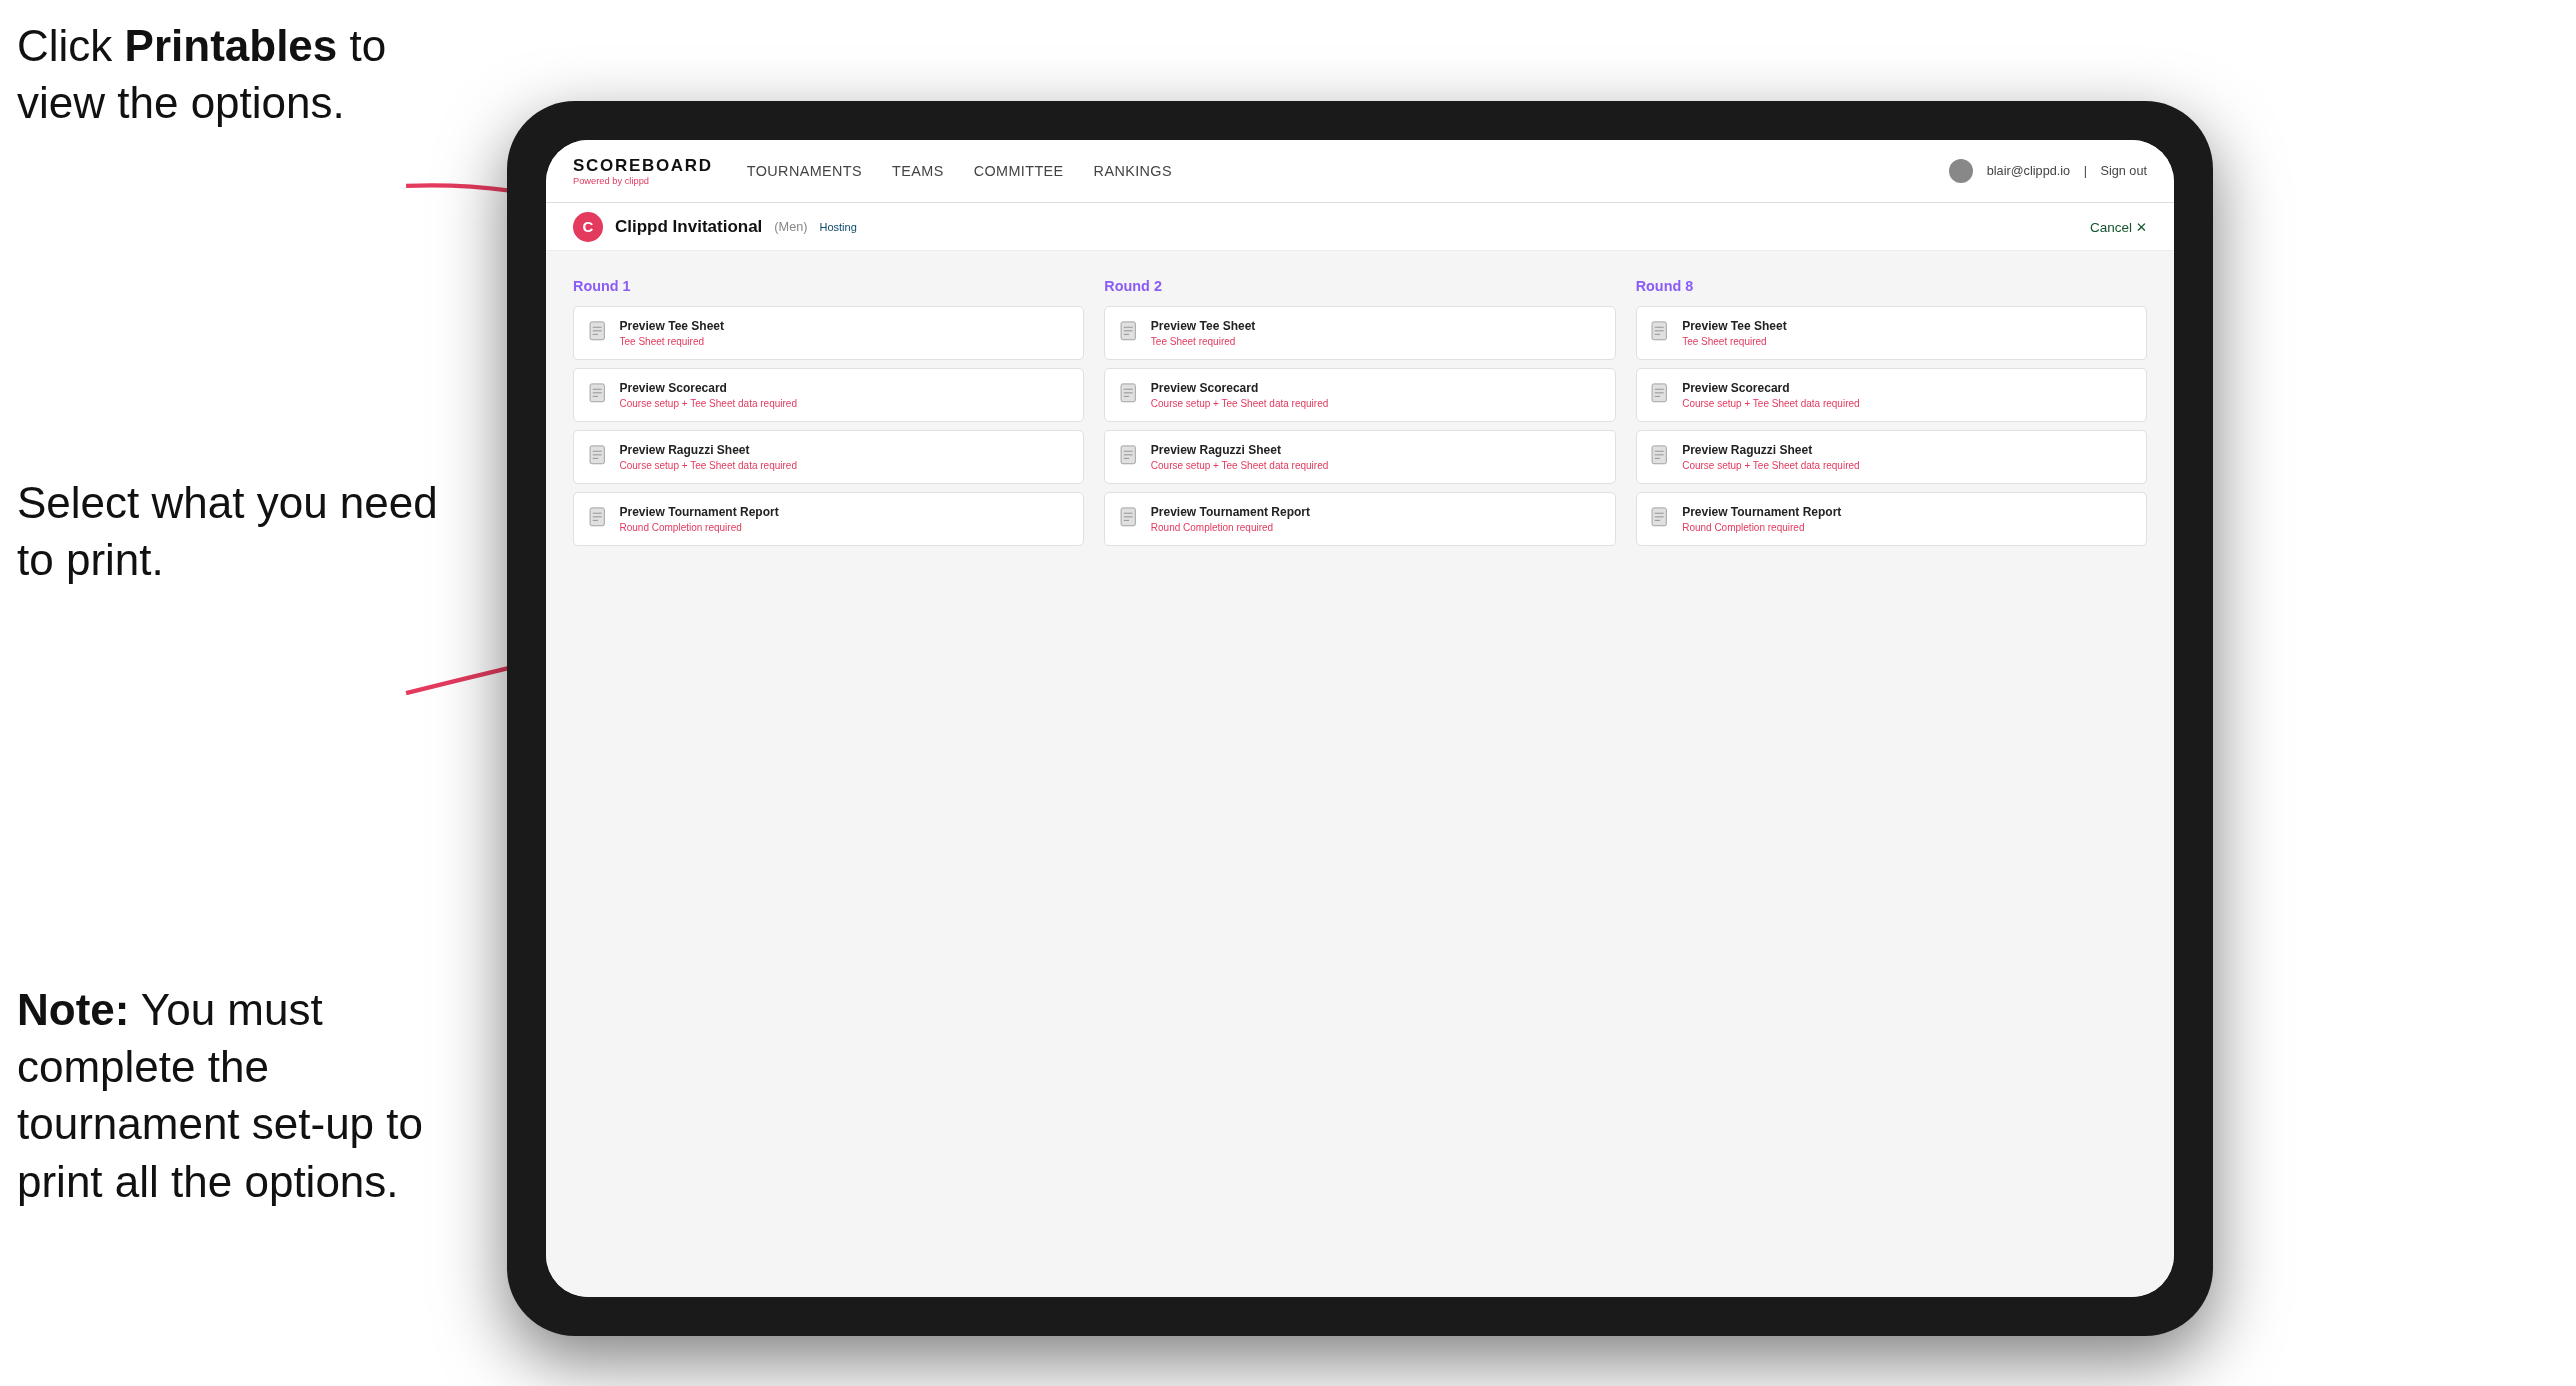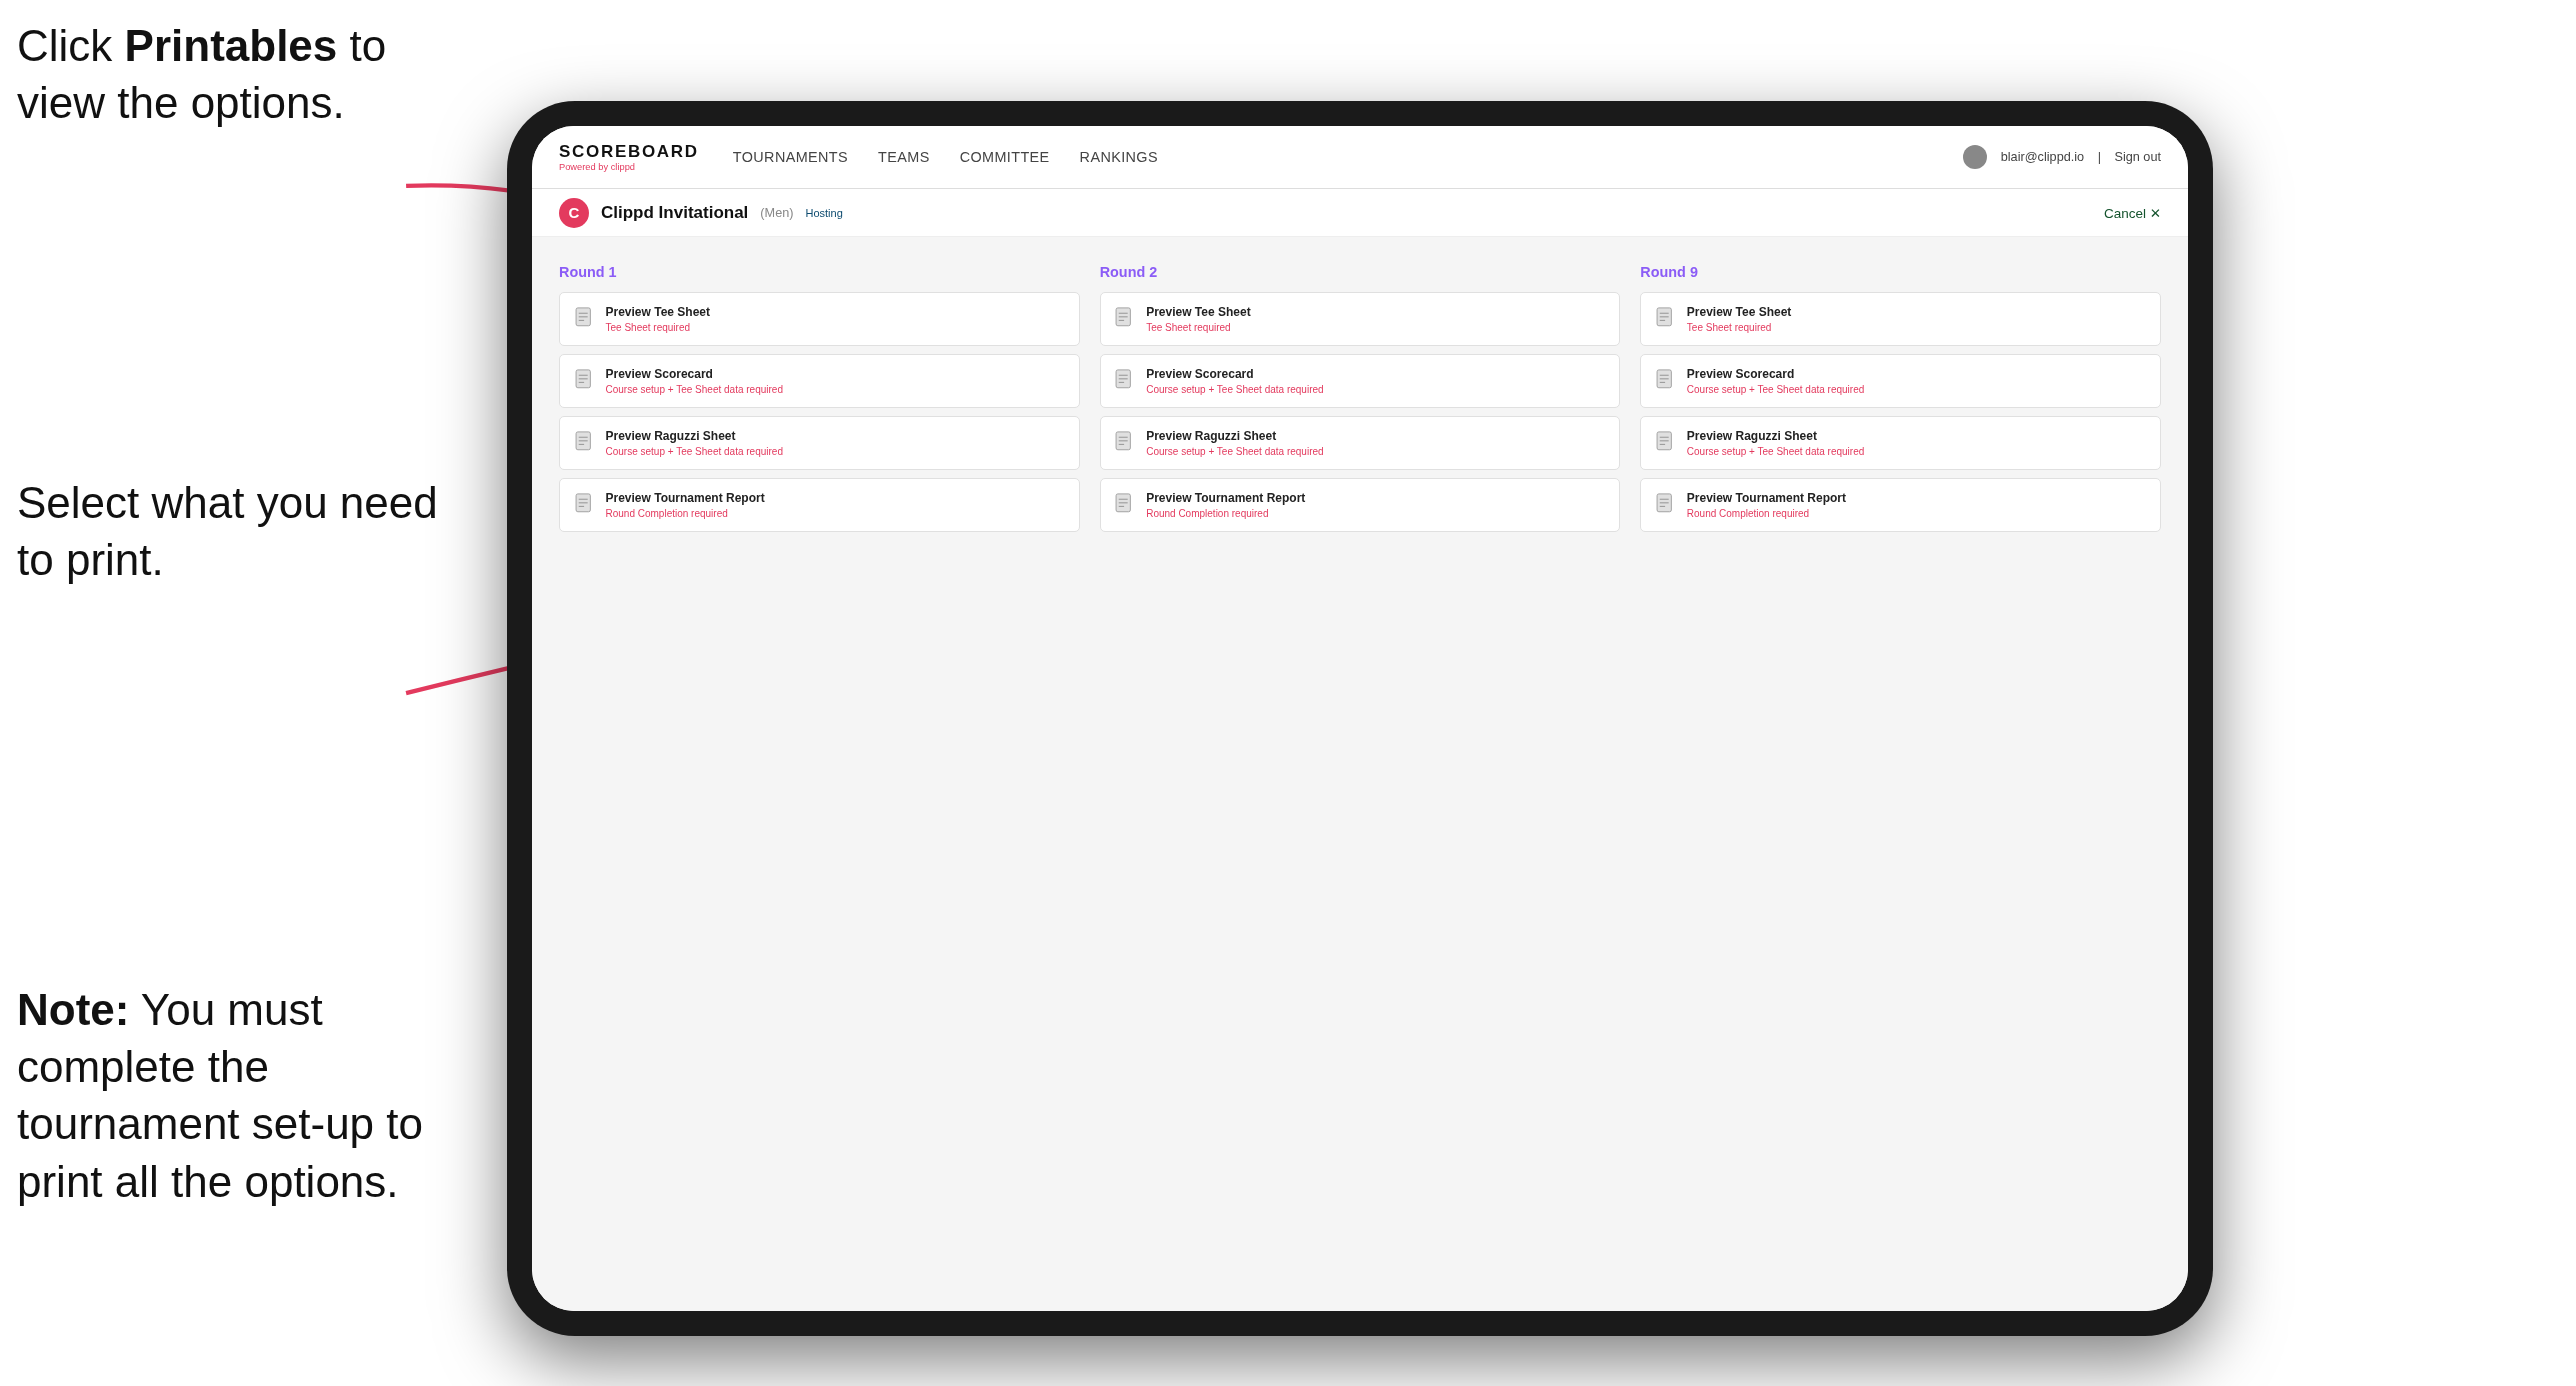--- a/index.html
+++ b/index.html
@@ -40,7 +40,7 @@
       height: 1235px;
       background: #1a1a1a;
       border-radius: 68px;
-      padding: 25px;
+      padding: 39px;
       box-shadow: 0 25px 68px rgba(0,0,0,0.5);
     }
     .tablet-screen {

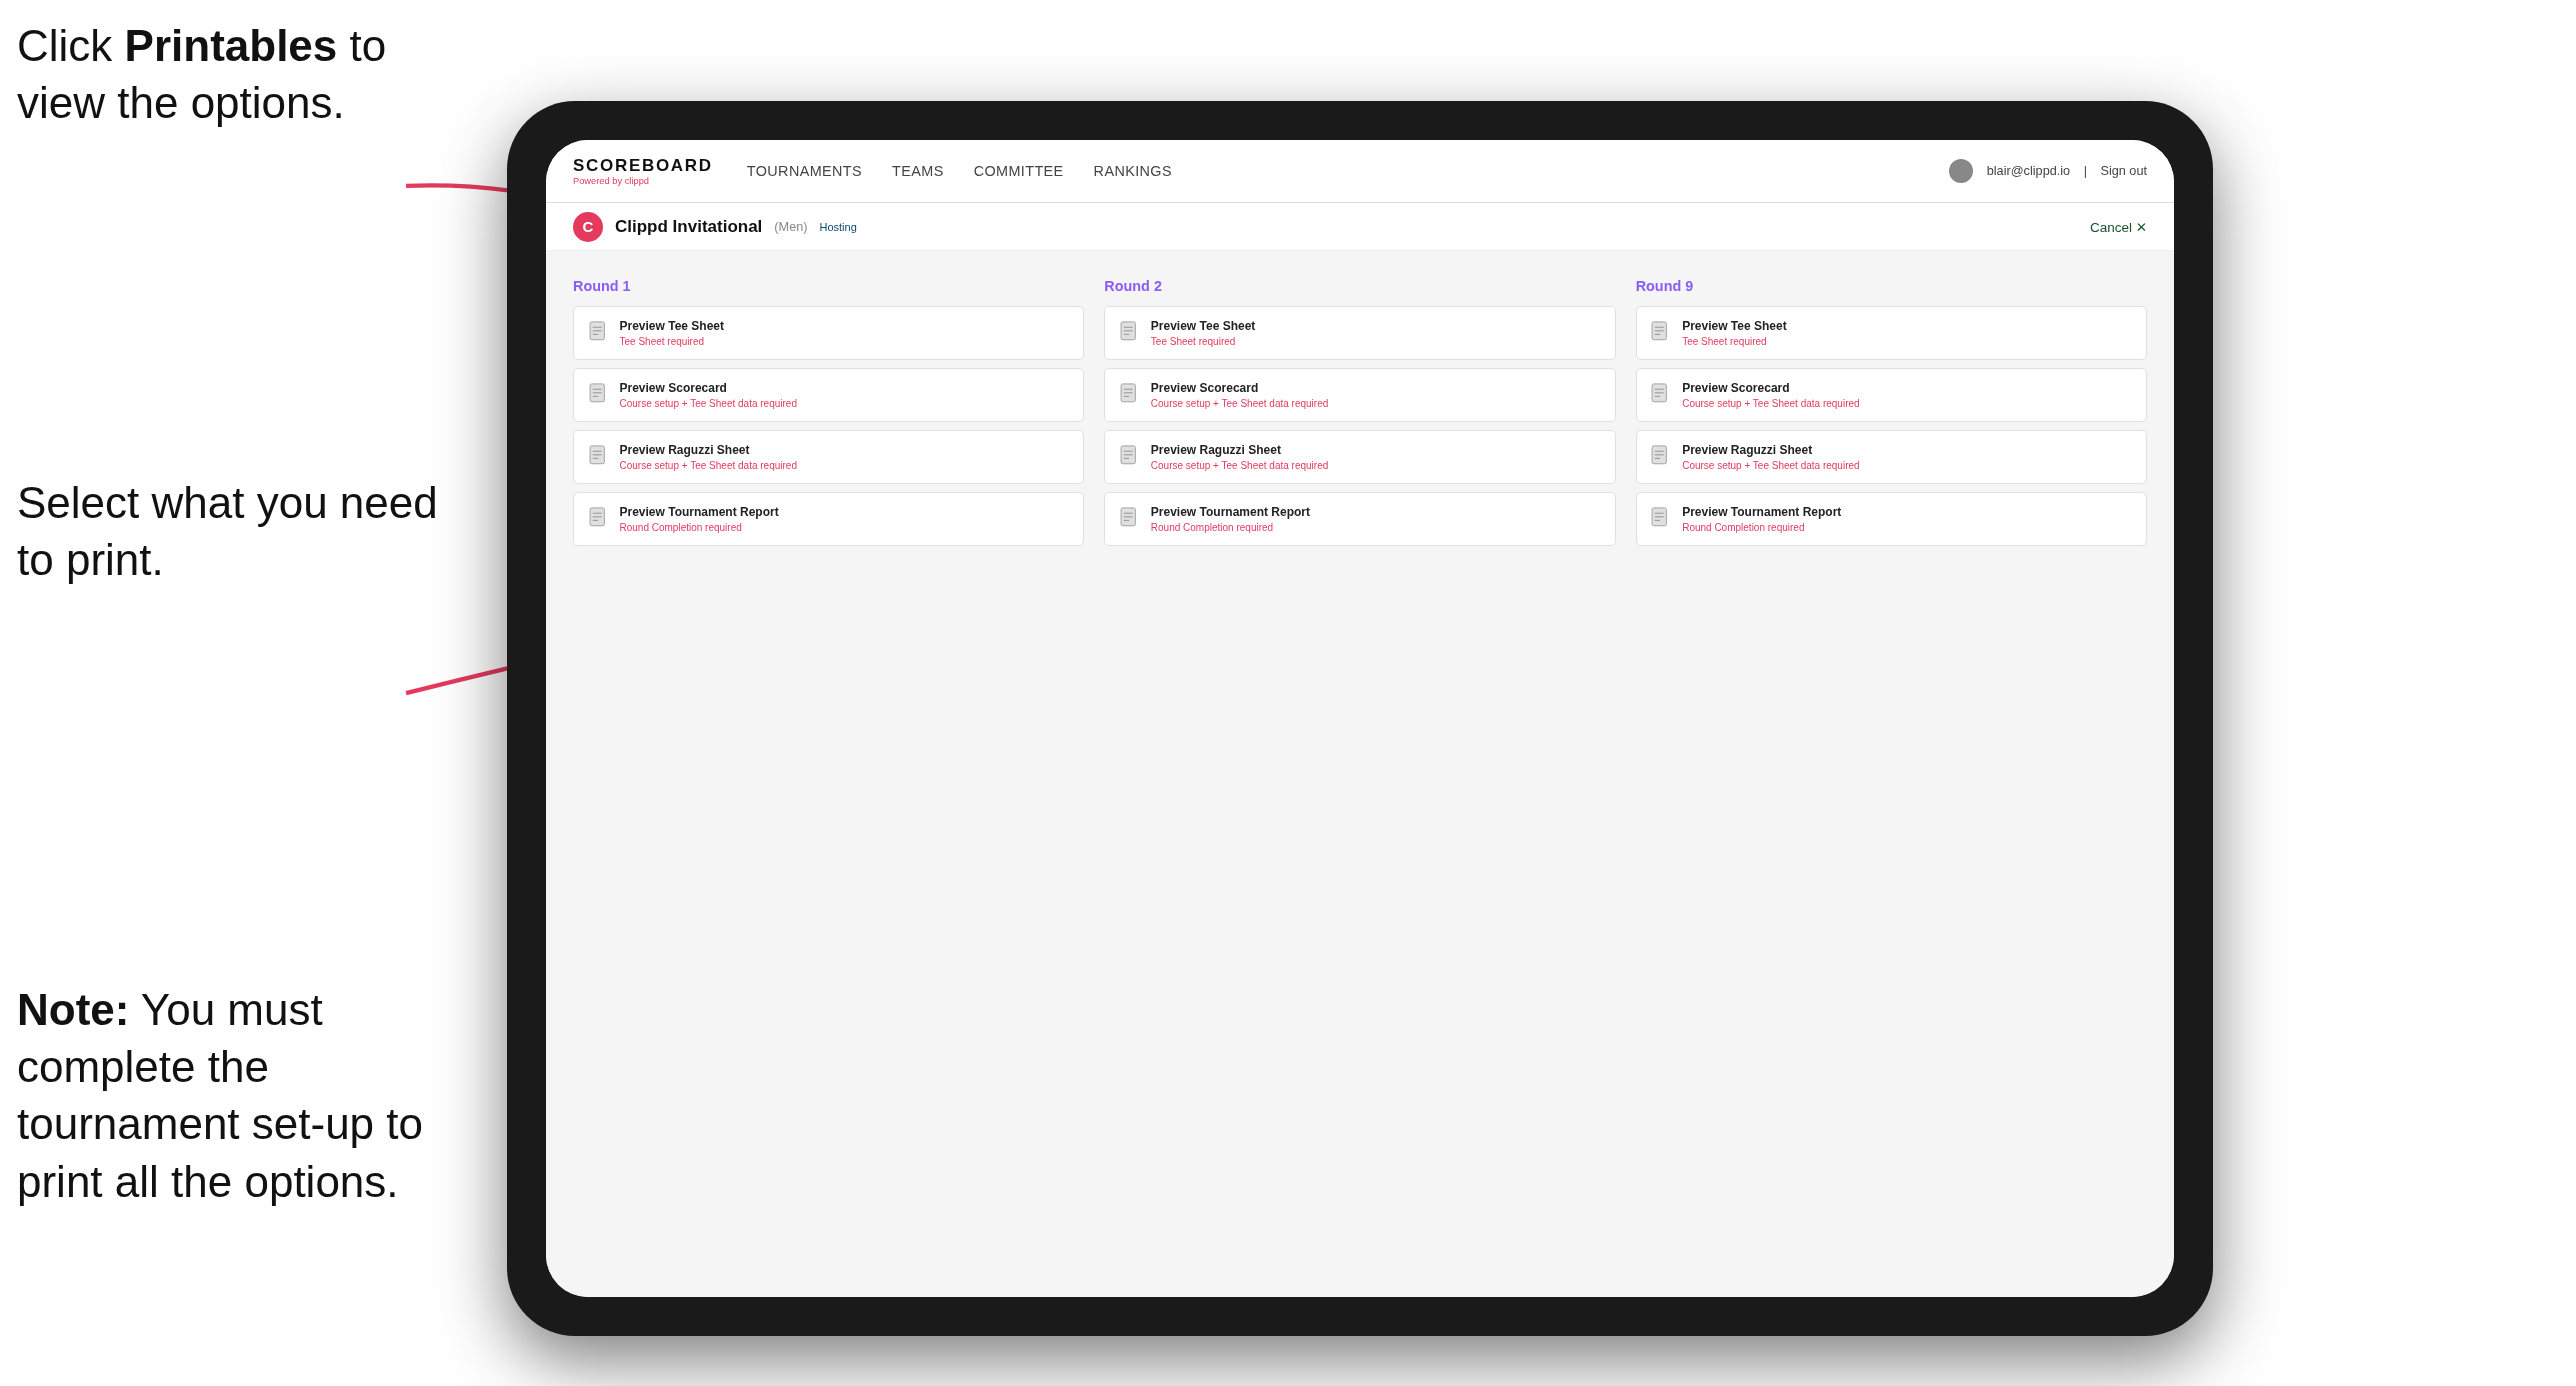--- a/index.html
+++ b/index.html
@@ -430,7 +430,7 @@
         </div>
 
         <div class="round-section">
-          <div class="round-title">Round 9</div>
+          <div class="round-title">Round 8</div>
           <div class="round-cards">
             <div class="print-card">
               <div class="card-icon">

